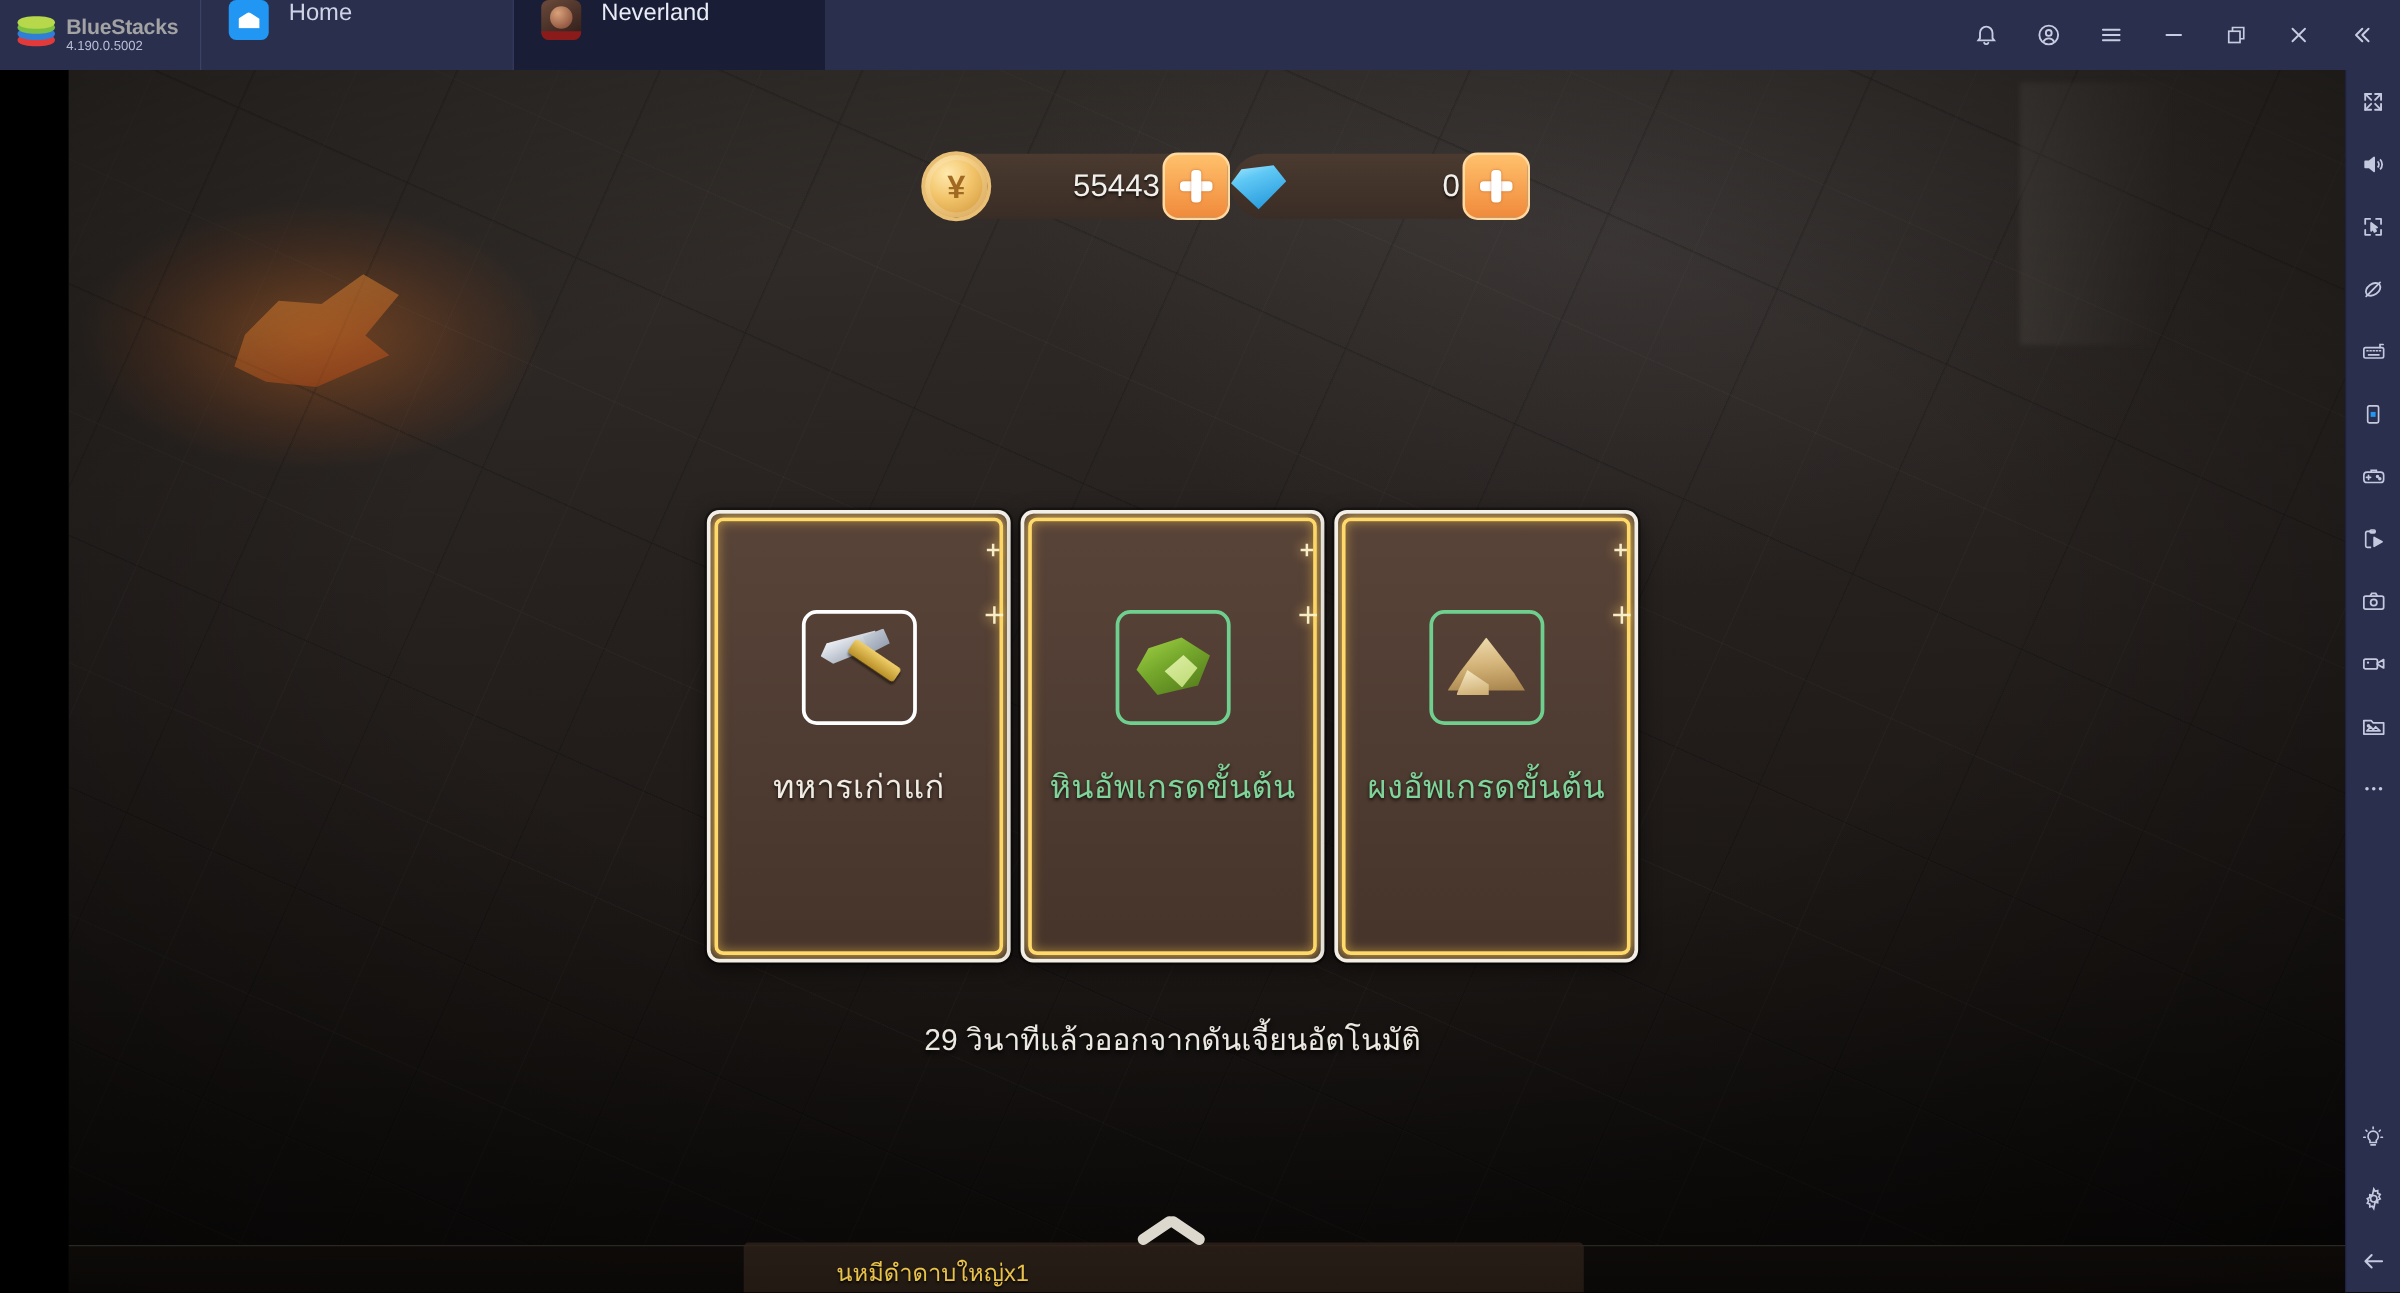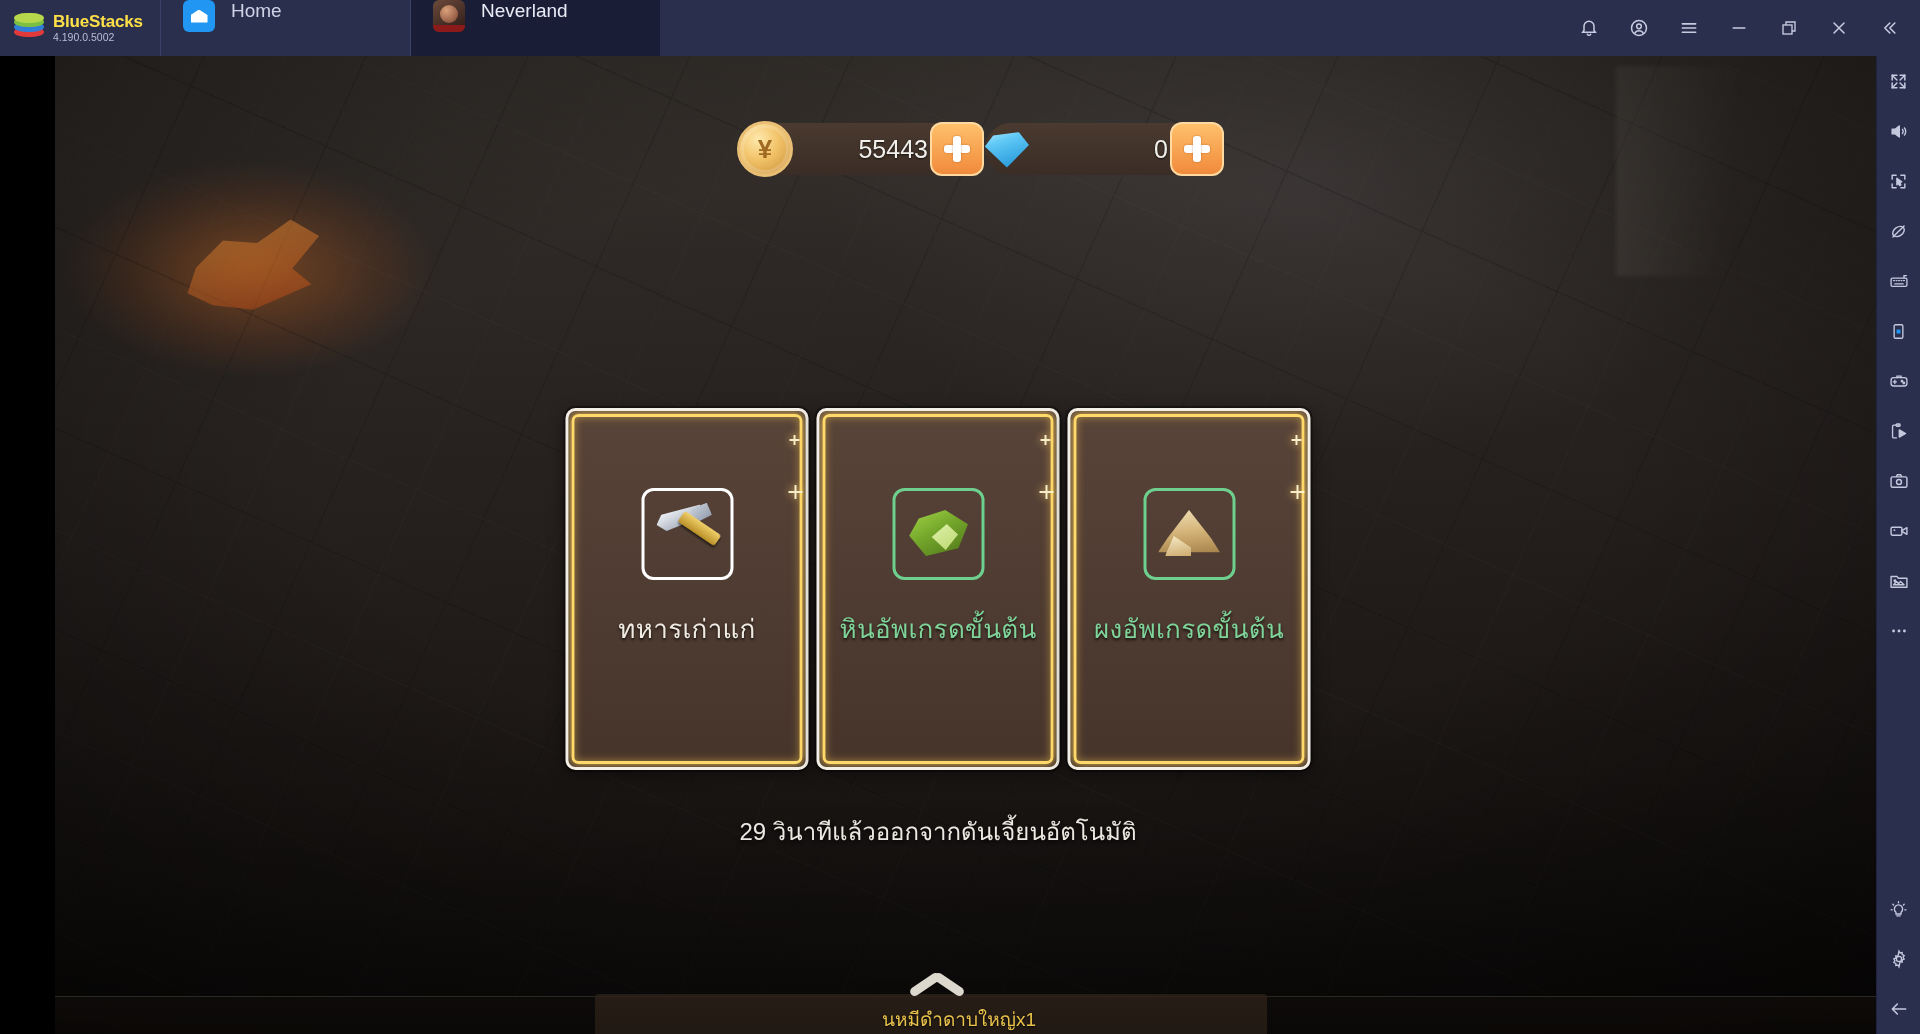--- a/index.html
+++ b/index.html
@@ -26,7 +26,7 @@
   .bs-logo i:nth-child(3){ top:4px;  background:#7bc043;}
   .bs-logo i:nth-child(4){ top:0px;  background:#b6d84a;}
   .brand-txt{ display:flex; flex-direction:column; line-height:1.05; }
-  .brand-name{ color:#fde047; font-size:17px; font-weight:bold; letter-spacing:-.2px;}
+  .brand-name{ color:#a3a3a3; font-size:17px; font-weight:bold; letter-spacing:-.2px;}
   .brand-ver{ color:#b9bdd4; font-size:10.5px; margin-top:2px;}
 
   .tabs{ display:flex; align-items:stretch; flex:0 0 auto; }

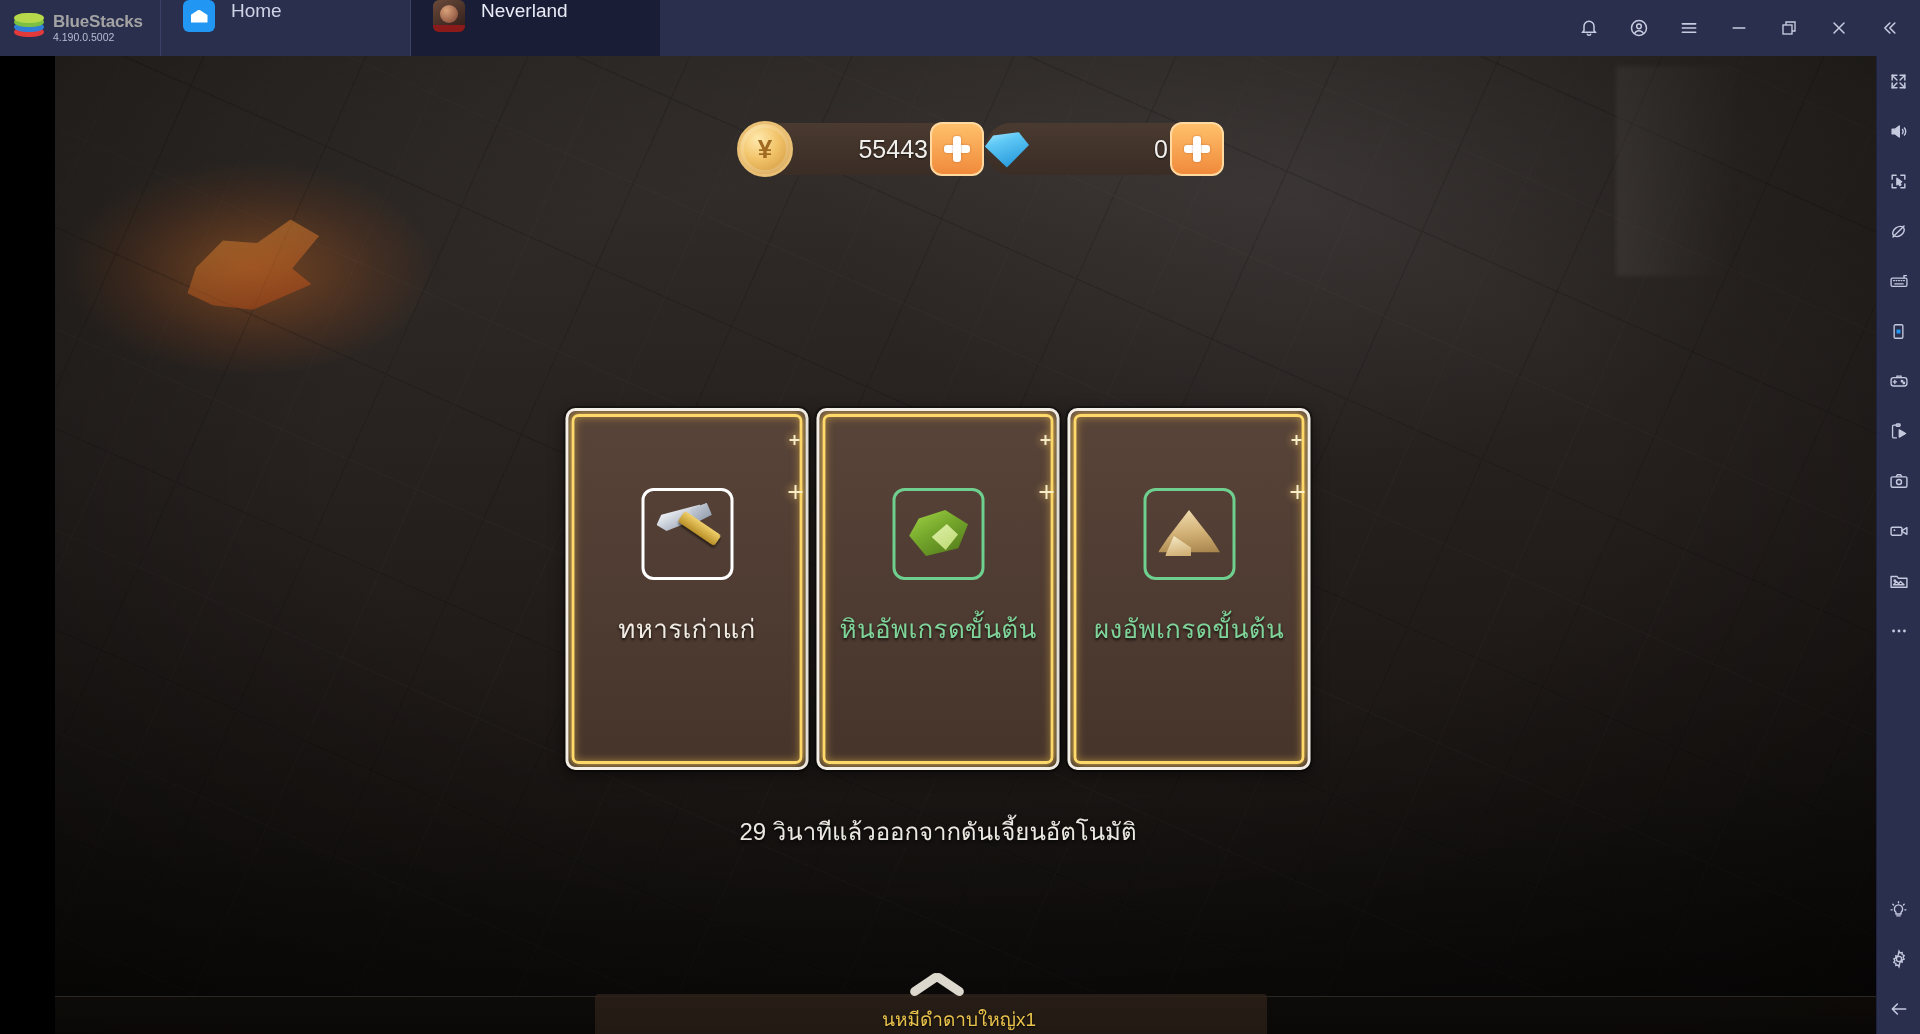--- a/index.html
+++ b/index.html
@@ -294,7 +294,7 @@
     border-radius:4px; z-index:4; overflow:hidden; padding:12px 18px;
   }
   .chat-line{ font-size:19px; white-space:nowrap; line-height:1.5; }
-  .chat-line.gold{ color:#e8c24a; padding-left:56px; text-shadow:0 1px 2px rgba(0,0,0,.8);text-align:center; }
+  .chat-line.gold{ color:#e8c24a; padding-left:56px; text-shadow:0 1px 2px rgba(0,0,0,.8); }
 
   #bottombar{
     position:absolute; left:55px; top:940px; right:0; height:94px; z-index:3;

